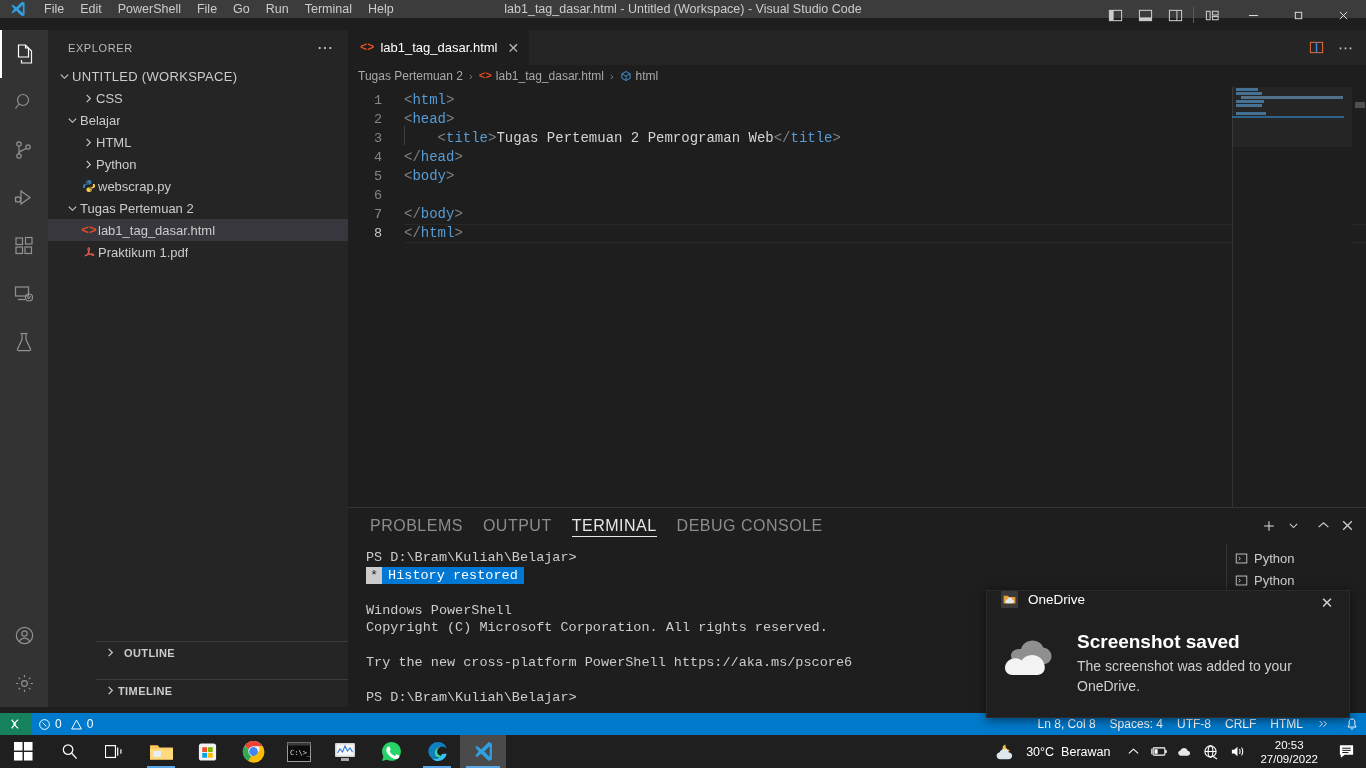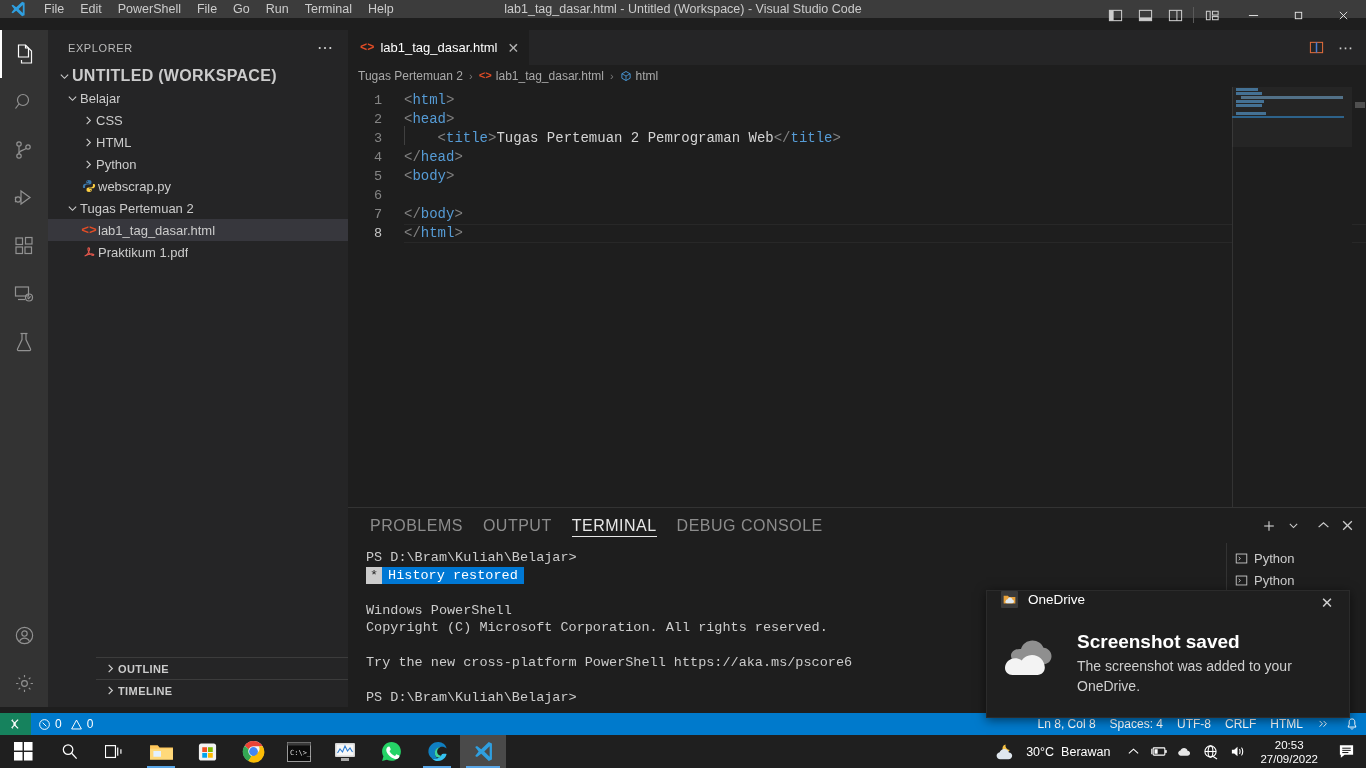--- a/index.html
+++ b/index.html
@@ -78,7 +78,7 @@
     color: #cccccc; font-size: 10px;
   }
   .tree-label { overflow: hidden; text-overflow: ellipsis; }
-  .tree-row.root .tree-label { font-weight: bold; font-size: 16px; letter-spacing: 0.3px; text-transform: uppercase; }
+  .tree-row.root .tree-label { font-weight: normal; font-size: 13px; letter-spacing: 0.3px; text-transform: uppercase; }
   .file-icon { width: 18px; min-width: 18px; display: inline-flex; align-items: center; justify-content: center; }
   .collapsible-bar {
     height: 22px; display: flex; align-items: center;

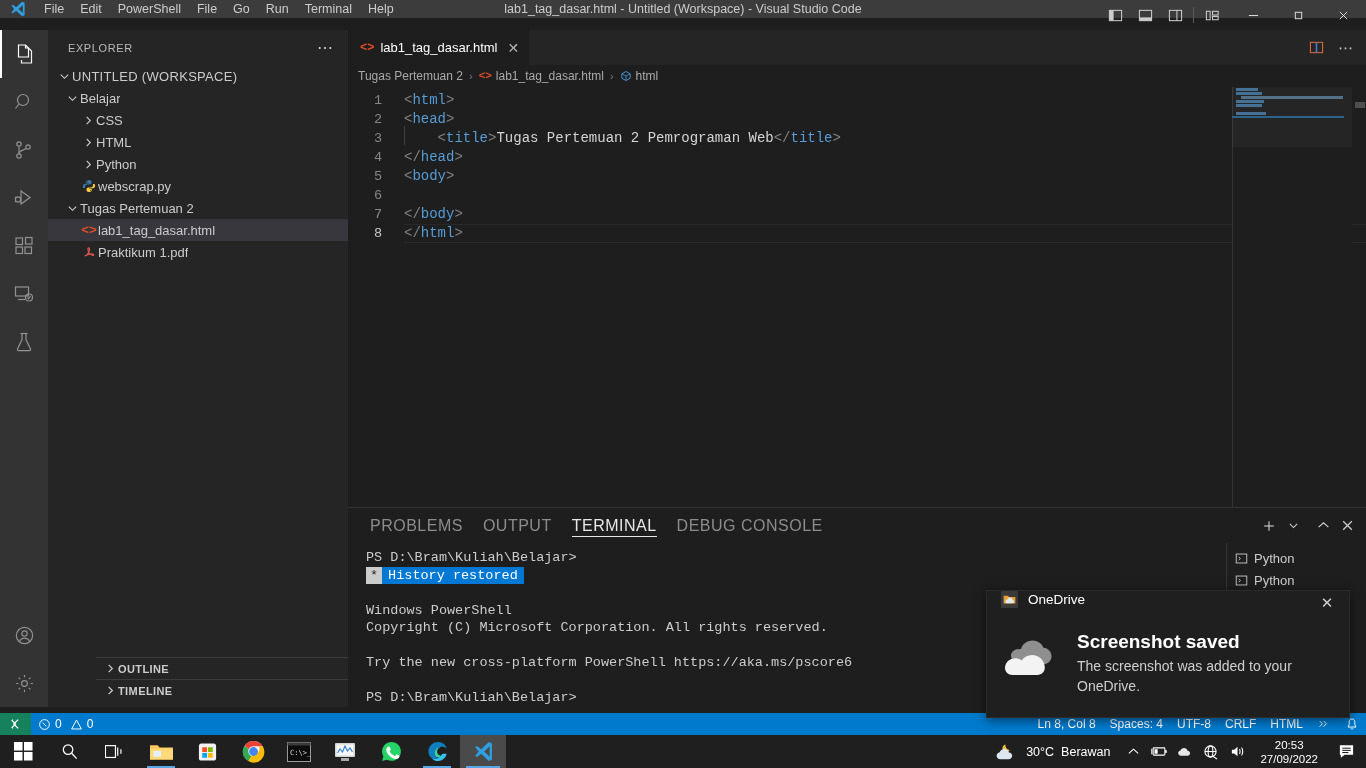--- a/index.html
+++ b/index.html
@@ -403,6 +403,15 @@
         <span class="tree-label">UNTITLED (WORKSPACE)</span>
       </div>
 
+      <div class="tree-row" style="padding-left:32px">
+        <span class="chev">
+          <svg width="11" height="11" viewBox="0 0 12 12">
+              <path d="M4 2l4 4-4 4" fill="none" stroke="#cccccc" stroke-width="1.2"></path>
+            </svg>
+        </span>
+        <span class="tree-label">CSS</span>
+      </div>
+
       <div class="tree-row" style="padding-left:16px">
         <span class="chev">
           <svg width="11" height="11" viewBox="0 0 12 12">
@@ -410,15 +419,6 @@
             </svg>
         </span>
         <span class="tree-label">Belajar</span>
-      </div>
-
-      <div class="tree-row" style="padding-left:32px">
-        <span class="chev">
-          <svg width="11" height="11" viewBox="0 0 12 12">
-              <path d="M4 2l4 4-4 4" fill="none" stroke="#cccccc" stroke-width="1.2"></path>
-            </svg>
-        </span>
-        <span class="tree-label">CSS</span>
       </div>
 
       <div class="tree-row" style="padding-left:32px">

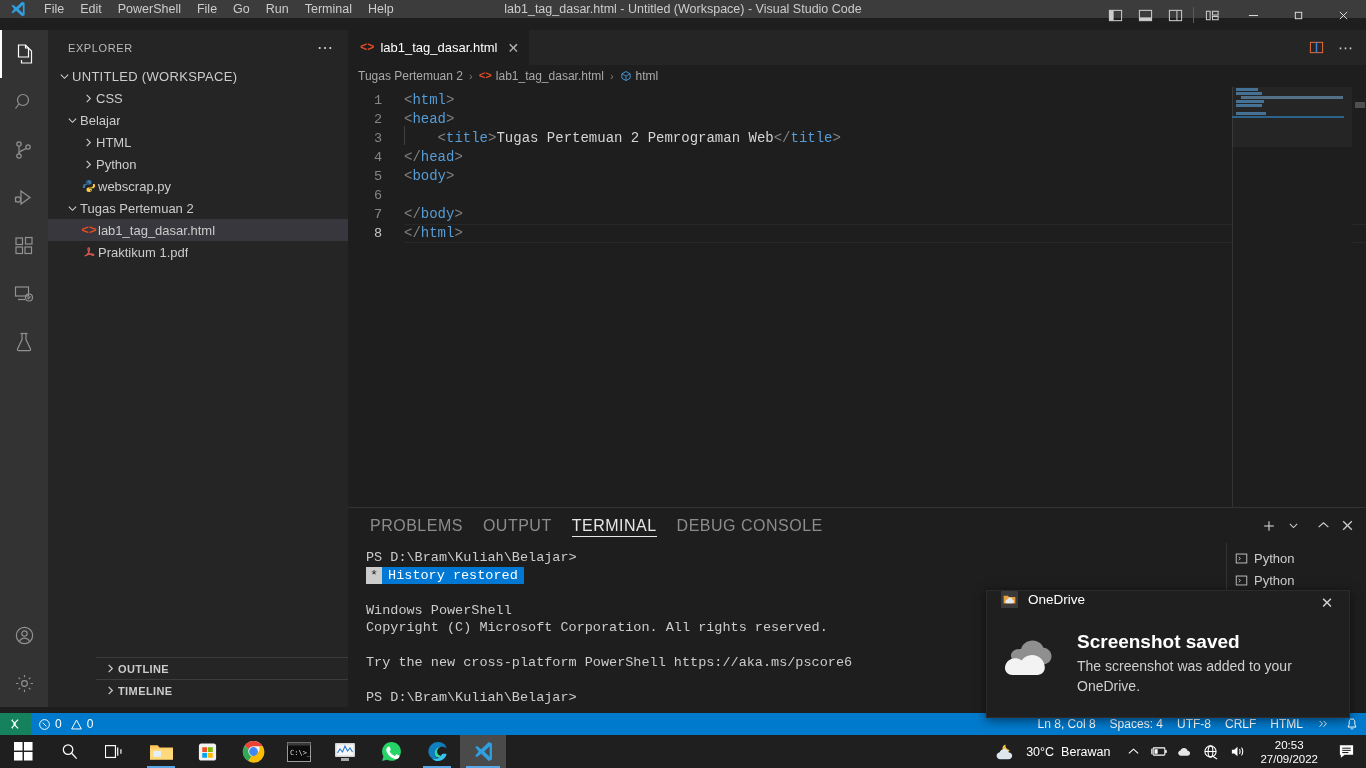--- a/index.html
+++ b/index.html
@@ -86,7 +86,7 @@
     font-size: 11px; font-weight: bold; letter-spacing: 0.4px; color: #cccccc;
     text-transform: uppercase;
   }
-  .outline-bar { position: absolute; left: 48px; bottom: 28px; width: 300px; }
+  .outline-bar { position: absolute; left: 48px; bottom: 44px; width: 300px; gap: 6px; }
   .timeline-bar { position: absolute; left: 48px; bottom: 6px; width: 300px; }
 
   

